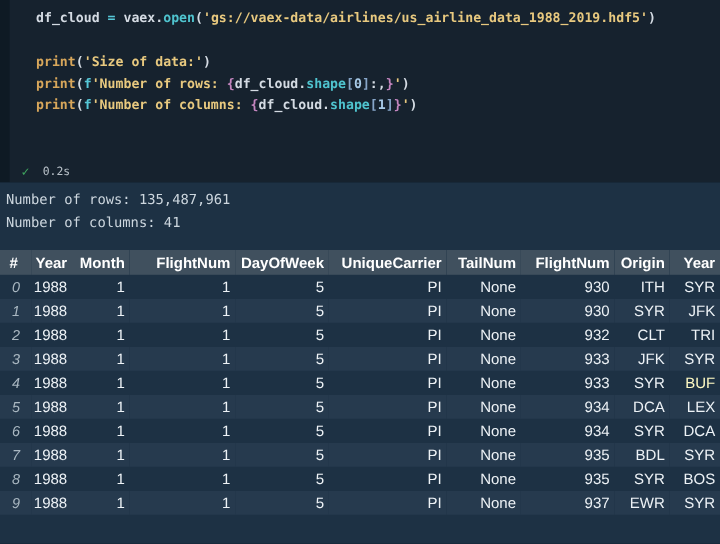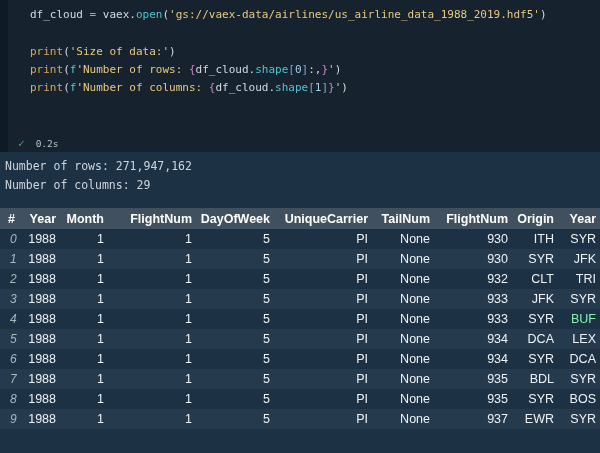--- a/index.html
+++ b/index.html
@@ -22,7 +22,7 @@
     font-size:11px;line-height:18.3px;
   }
   .code-line{white-space:pre;min-height:18.3px;}
-  .code-line span{white-space:pre;}
+  .code-line span{white-space:pre;font-weight:bold;}
   .exec-bar{
     position:absolute;left:0;bottom:0;height:17px;width:100%;
     display:flex;align-items:center;gap:11px;padding-left:10px;

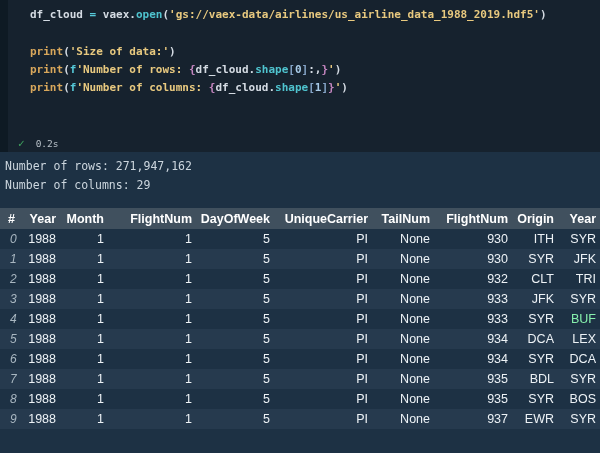--- a/index.html
+++ b/index.html
@@ -76,7 +76,7 @@
 
   <div class="output-area">
     <div class="stdout" id="stdout" style="color: rgb(204, 214, 222);">
-        <div>Number of rows: 271,947,162</div>
+        <div>Number of rows: 135,487,961</div>
         <div>Number of columns: 29</div>
       </div>
     <table class="df">

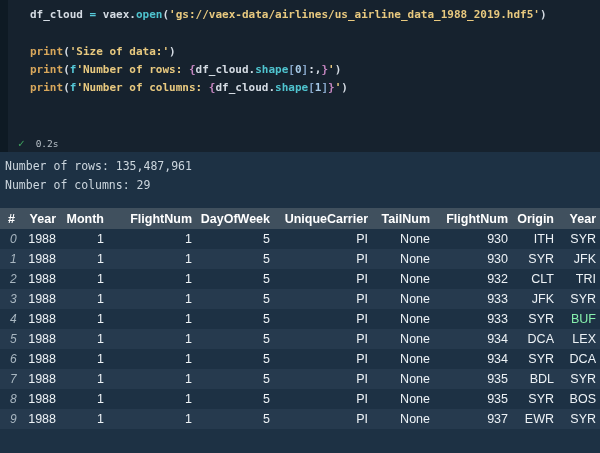--- a/index.html
+++ b/index.html
@@ -77,7 +77,7 @@
   <div class="output-area">
     <div class="stdout" id="stdout" style="color: rgb(204, 214, 222);">
         <div>Number of rows: 135,487,961</div>
-        <div>Number of columns: 29</div>
+        <div>Number of columns: 41</div>
       </div>
     <table class="df">
       <colgroup id="df-cols">

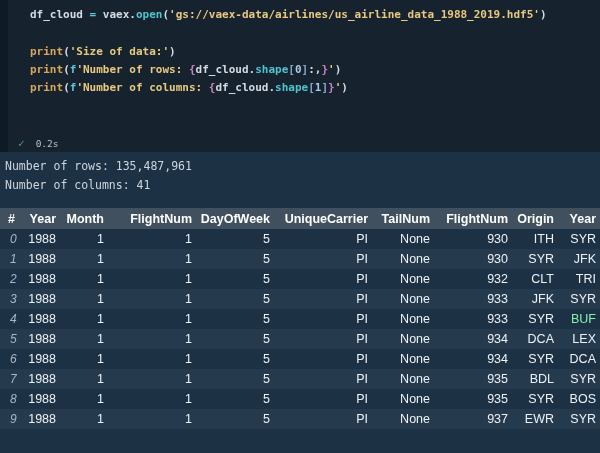--- a/index.html
+++ b/index.html
@@ -165,7 +165,7 @@
             <td style="color: rgb(237, 242, 246);">None</td>
             <td style="color: rgb(237, 242, 246);">933</td>
             <td style="color: rgb(237, 242, 246);">SYR</td>
-            <td style="color: #86efac;">BUF</td>
+            <td style="color: #fef9c3;">BUF</td>
           </tr>
           <tr>
             <td class="first" style="color: rgb(169, 183, 193);">5</td>

